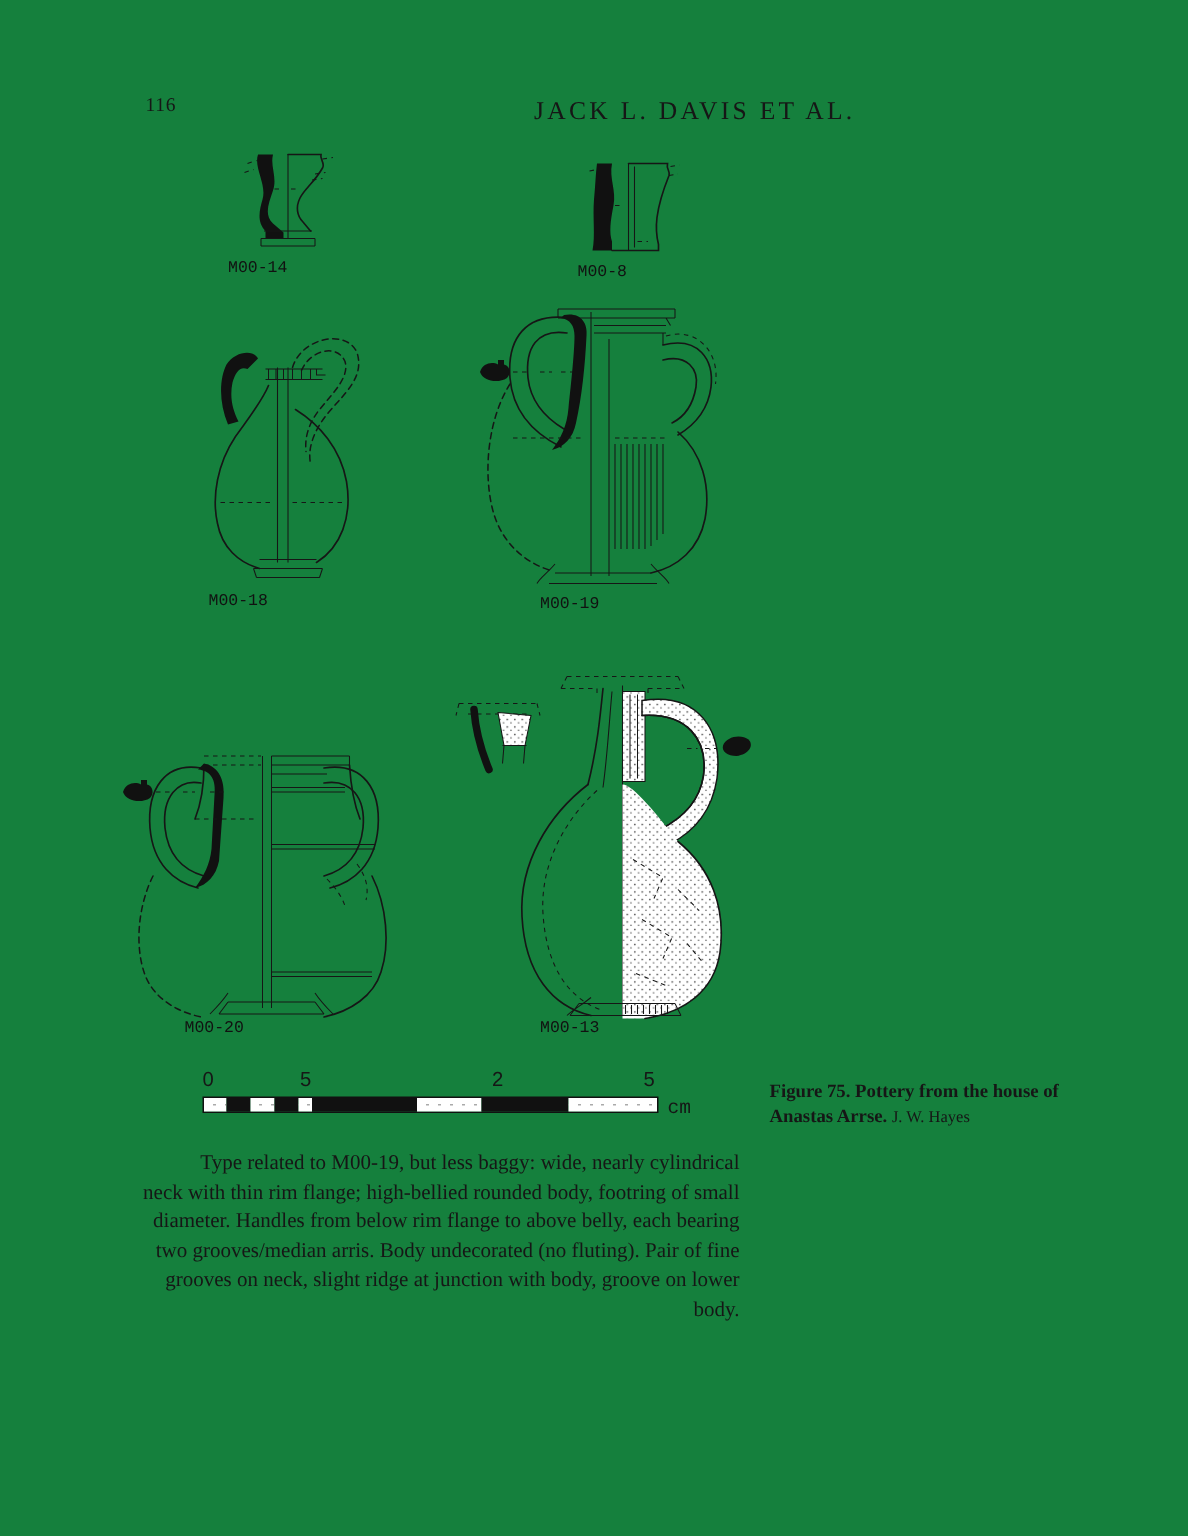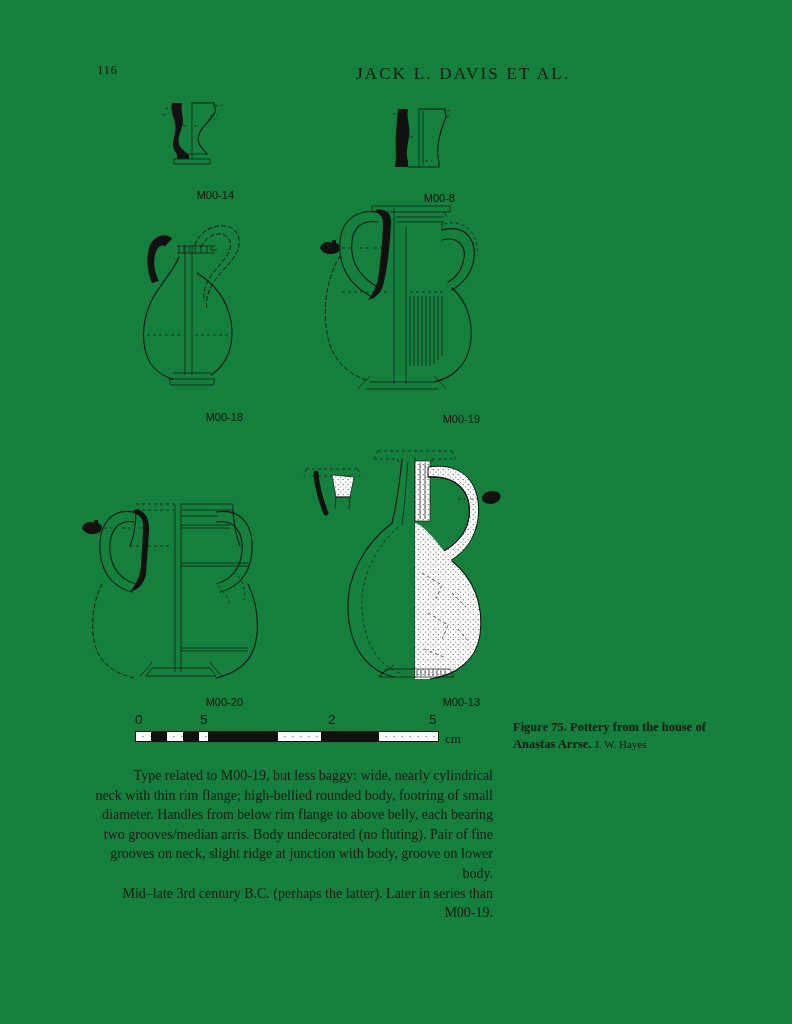--- a/index.html
+++ b/index.html
@@ -13,8 +13,8 @@
   .fig{position:absolute;}
   .fig svg{display:block;}
   .vlabel{
-    position:absolute; font-family:Liberation Sans, sans-serif; font-size:11px;
-    text-align:right; color:#111;margin-top:16px;
+    position:absolute; font-family:Liberation Mono, monospace; font-size:11px;
+    text-align:left; color:#111;
   }
   
   .scalebar{position:absolute; left:135px; top:711px; width:340px; height:40px;}

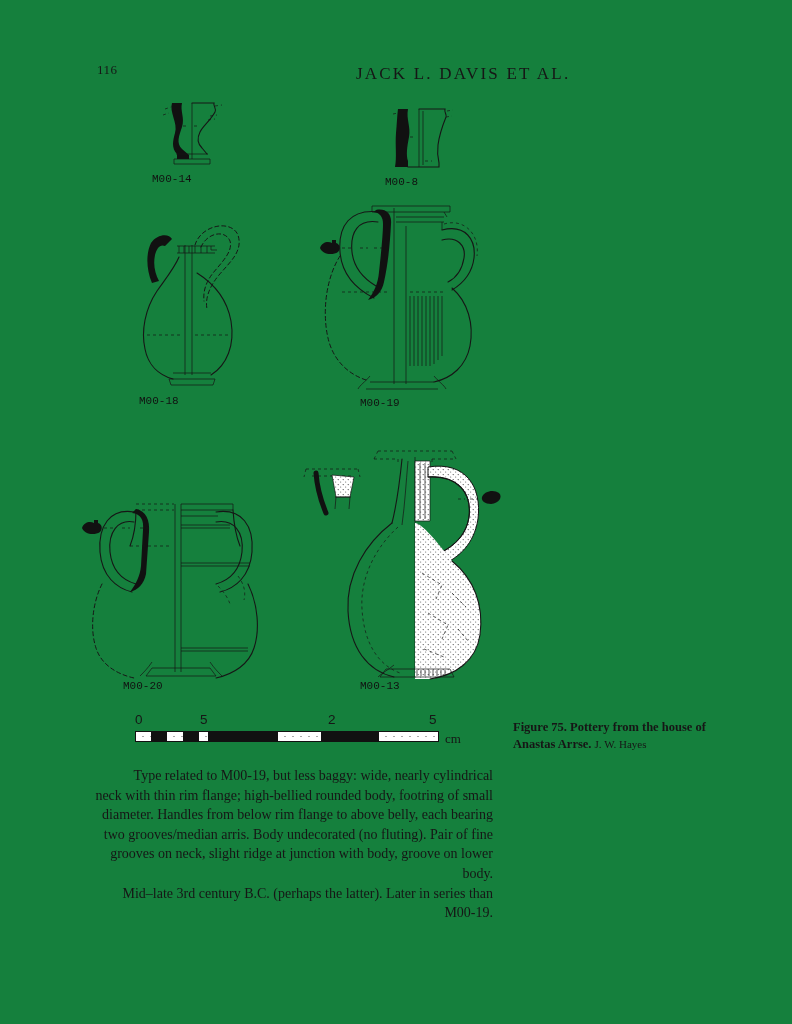--- a/index.html
+++ b/index.html
@@ -25,7 +25,7 @@
   .sb-bar .w{background:#fff;
     background-image:repeating-linear-gradient(90deg, transparent 0 6px, #aaa 6px 8px);
     background-size:100% 1px; background-repeat:no-repeat; background-position:0 4px;}
-  .sb-unit{position:absolute; left:310px; top:20px; font-family:Liberation Serif, serif; font-size:13px;}
+  .sb-unit{position:absolute; left:310px; top:20px; font-family:Liberation Mono, monospace; font-size:13px;}
   
   .caption{position:absolute; left:513px; top:719px; width:210px; font-size:12.5px; line-height:16.5px;}
   .caption .cap-b{font-weight:bold;}

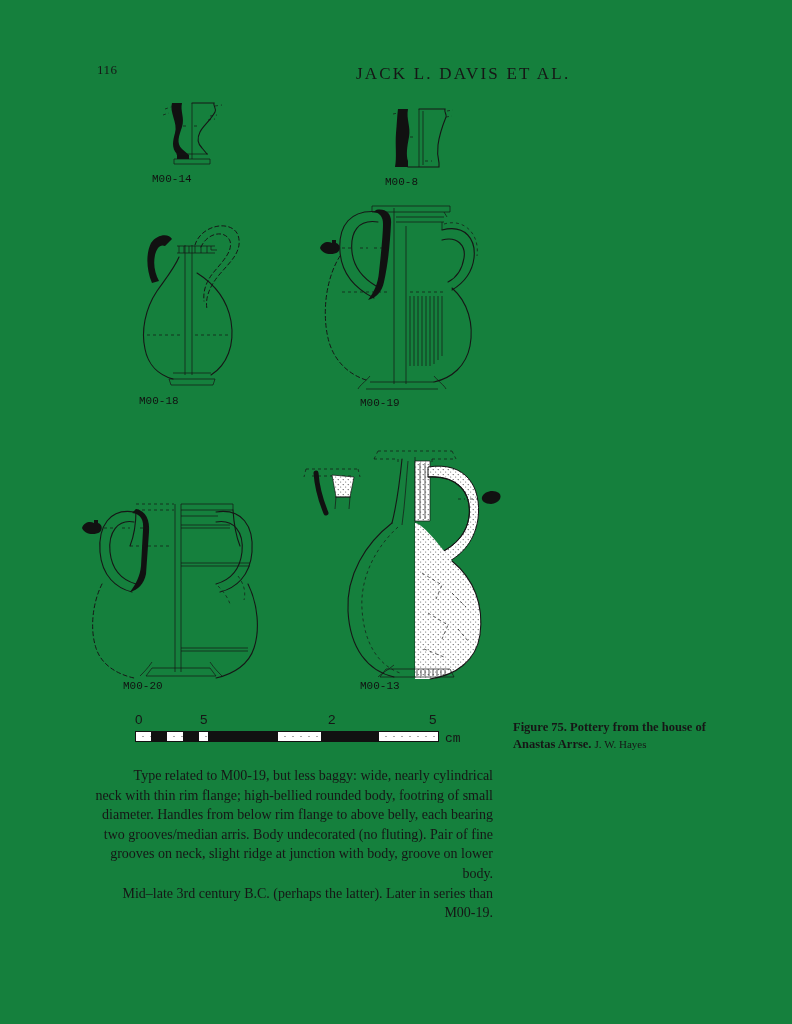--- a/index.html
+++ b/index.html
@@ -224,7 +224,6 @@
 
   <div class="bodytext">
     <p>Type related to M00-19, but less baggy: wide, nearly cylindrical neck with thin rim flange; high-bellied rounded body, footring of small diameter. Handles from below rim flange to above belly, each bearing two grooves/median arris. Body undecorated (no fluting). Pair of fine grooves on neck, slight ridge at junction with body, groove on lower body.</p>
-    <p>Mid–late 3rd century B.C. (perhaps the latter). Later in series than M00-19.</p>
   </div>
 
 </div>

